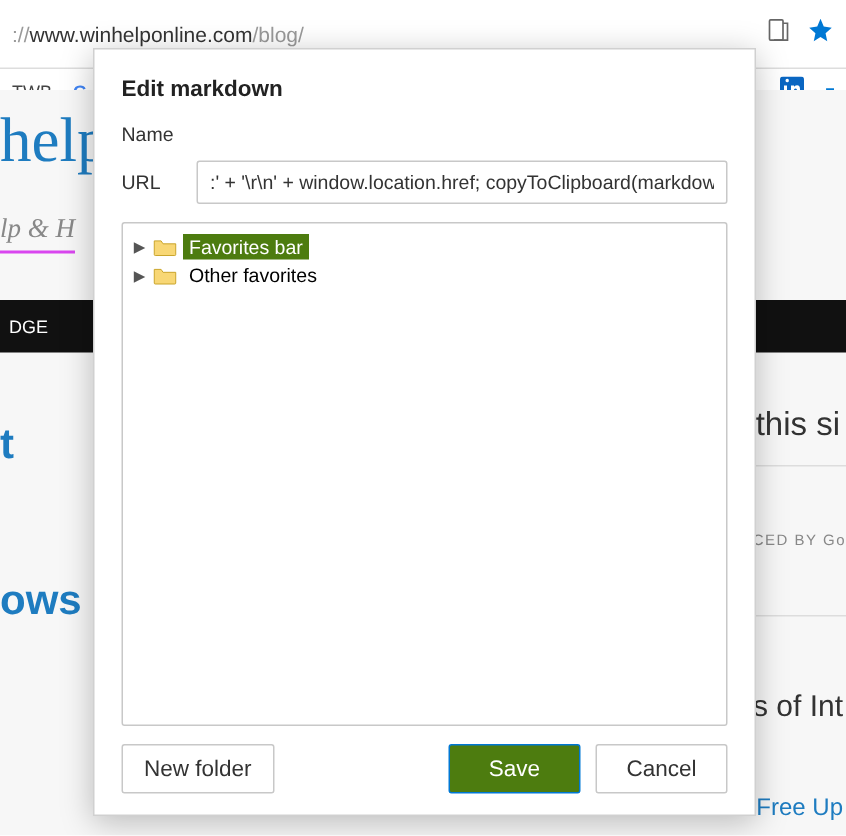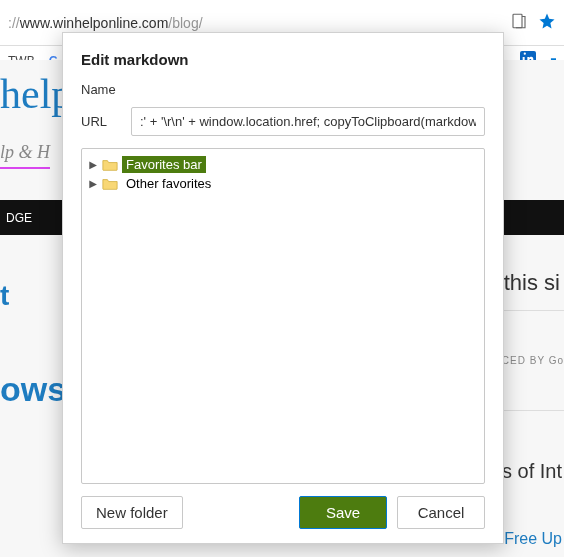--- a/index.html
+++ b/index.html
@@ -23,7 +23,7 @@
   .page-side3 { position: absolute; top: 460px; right: 2px; font-size: 20px; color: #333; }
   .page-side4 { position: absolute; top: 530px; right: 2px; font-size: 16px; color: #1e7cc0; }
   .page-sidea { position: absolute; top: 280px; left: 0; font-size: 28px; color: #1e7cc0; font-weight: 600; }
-  .page-sideb { position: absolute; top: 370px; left: 0; font-size: 34px; color: #1e7cc0; font-weight: 600; }
+  .page-sideb { position: absolute; top: 384px; left: 0; font-size: 28px; color: #1e7cc0; font-weight: 600; }
   .page-hr { position: absolute; right: 0; width: 60px; height: 1px; background: #ddd; }
 
   .dialog { position: absolute; top: 32px; left: 62px; width: 442px; height: 512px; background: #fff; border: 1px solid #d0d0d0; box-shadow: 0 4px 20px rgba(0,0,0,0.25); display: flex; flex-direction: column; padding: 18px 18px 14px 18px; }

